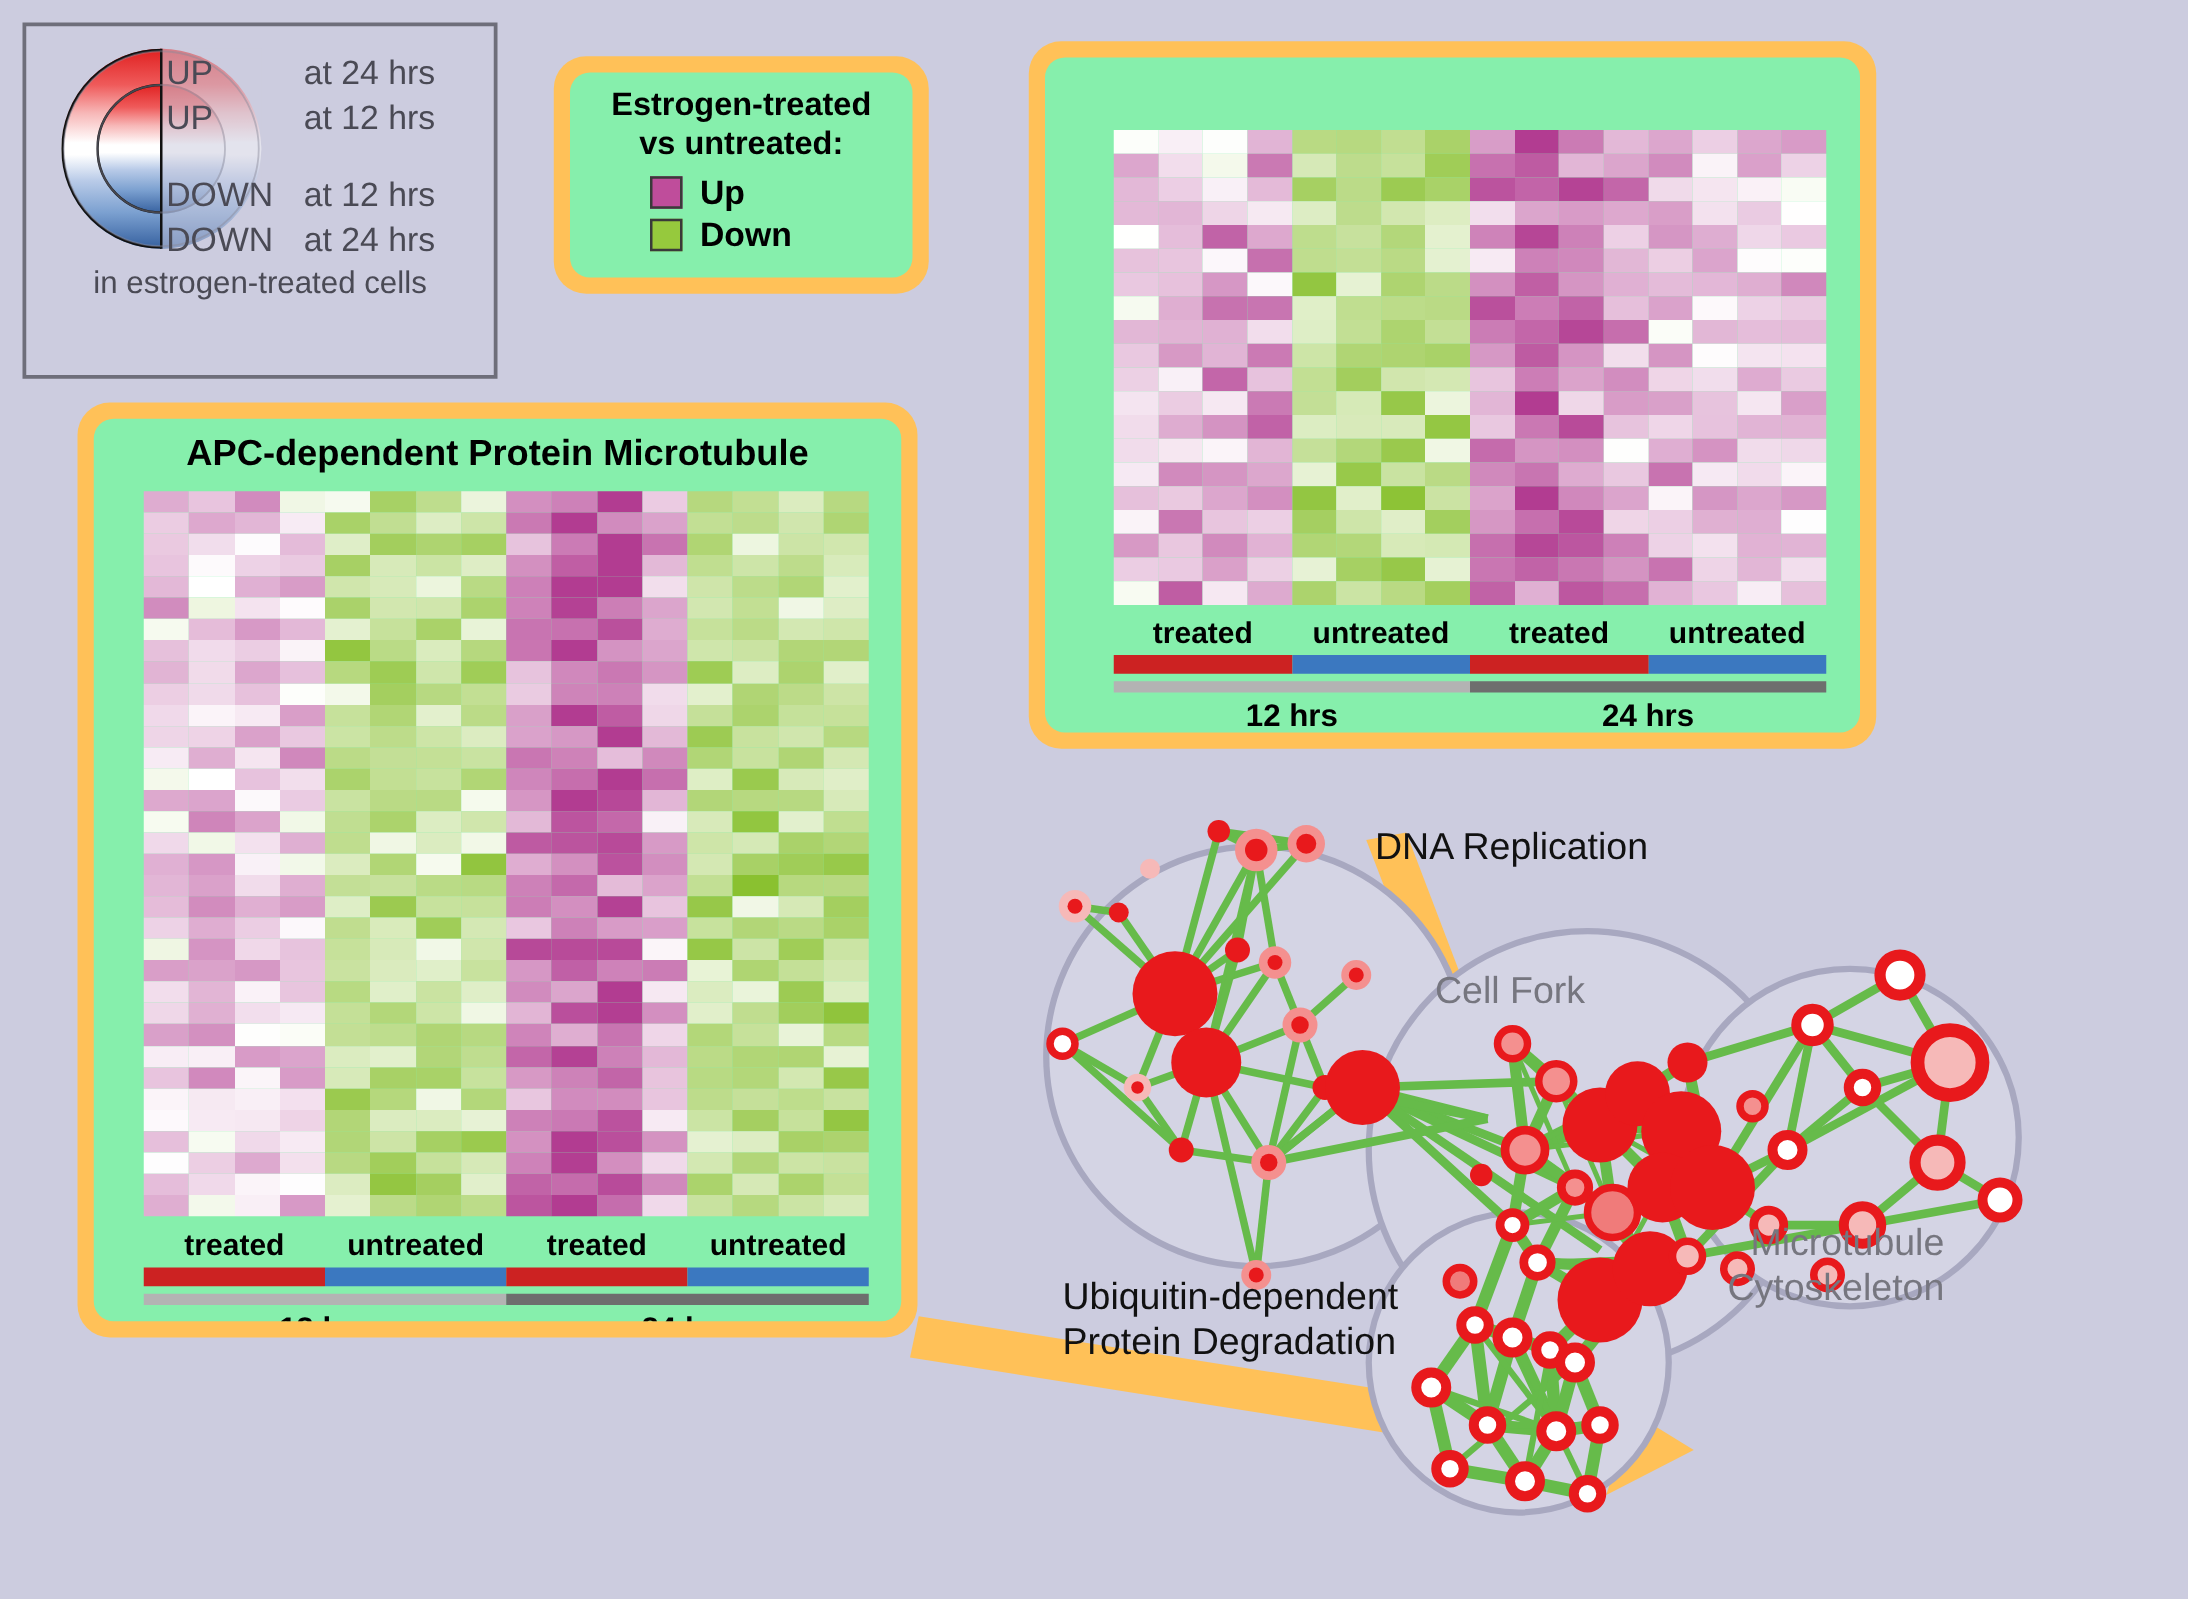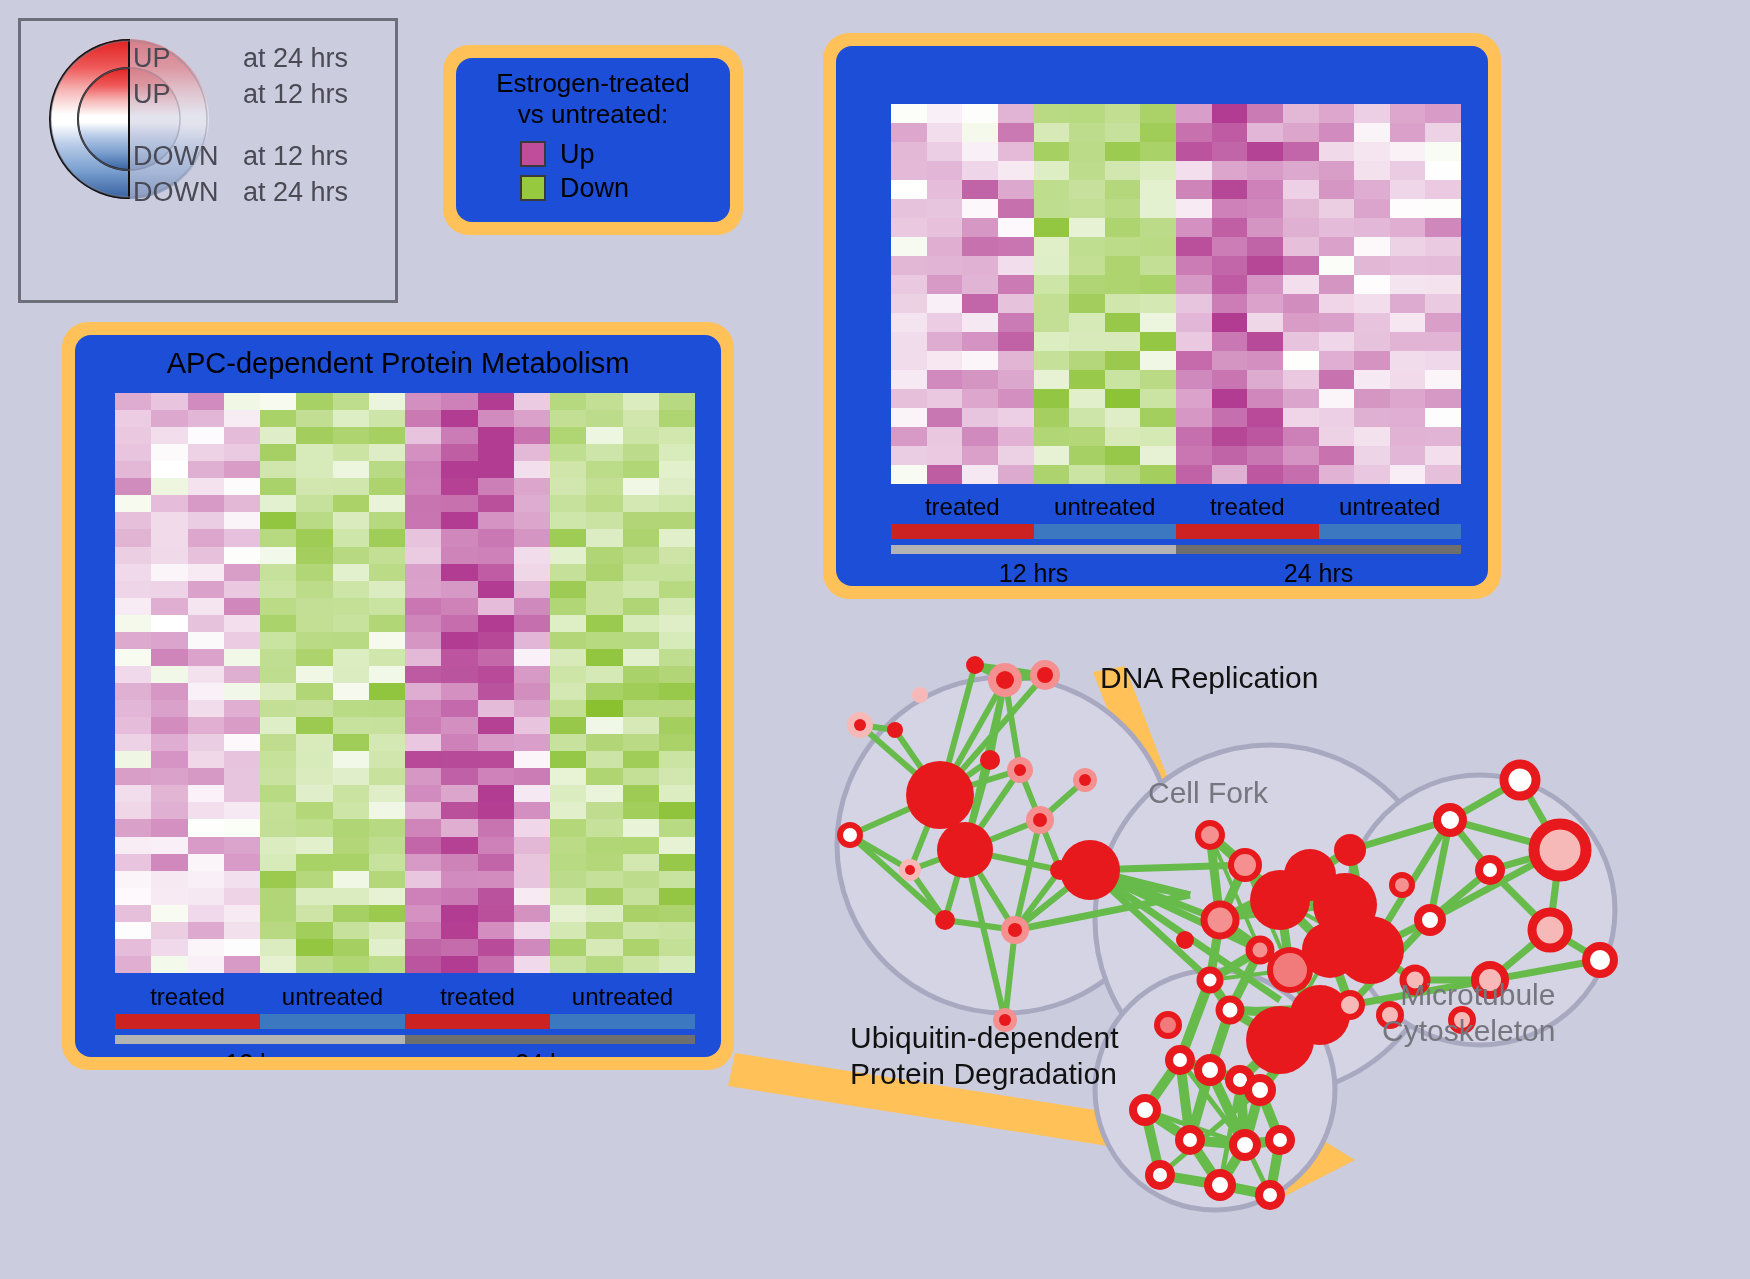--- a/index.html
+++ b/index.html
@@ -119,11 +119,12 @@
   }
   .panel-inner {
     width: 100%; height: 100%;
-    background: #1d4ed8;
+    background: #86efac;
     border-radius: 16px;
     box-sizing: border-box;
     position: relative;
     overflow: hidden;
+    font-weight: bold;
   }
   .panel-title {
     text-align: center;

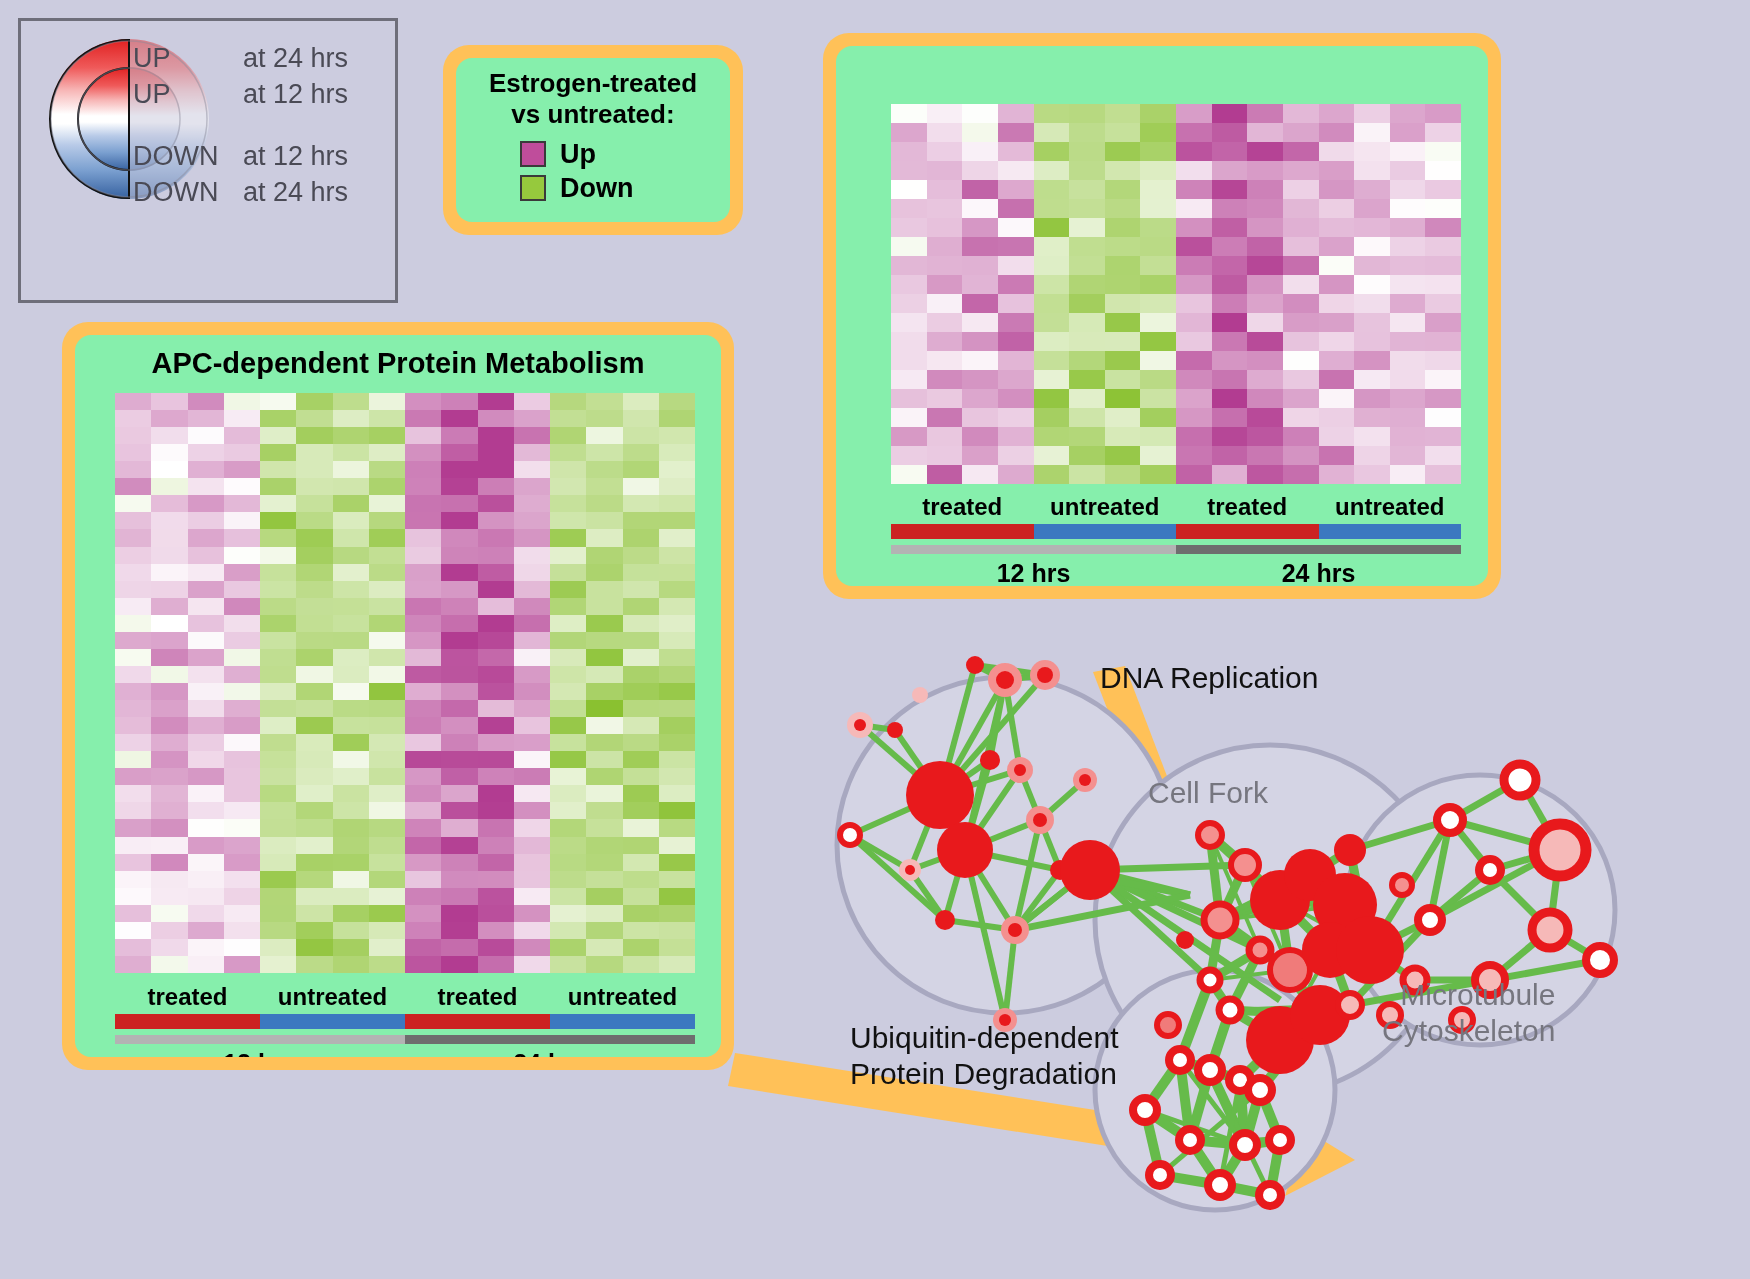--- a/index.html
+++ b/index.html
@@ -255,6 +255,7 @@
       </div>
     </div>
     <div class="key-caption">
+      <div>in estrogen-treated cells</div>
     </div>
   </div>
 

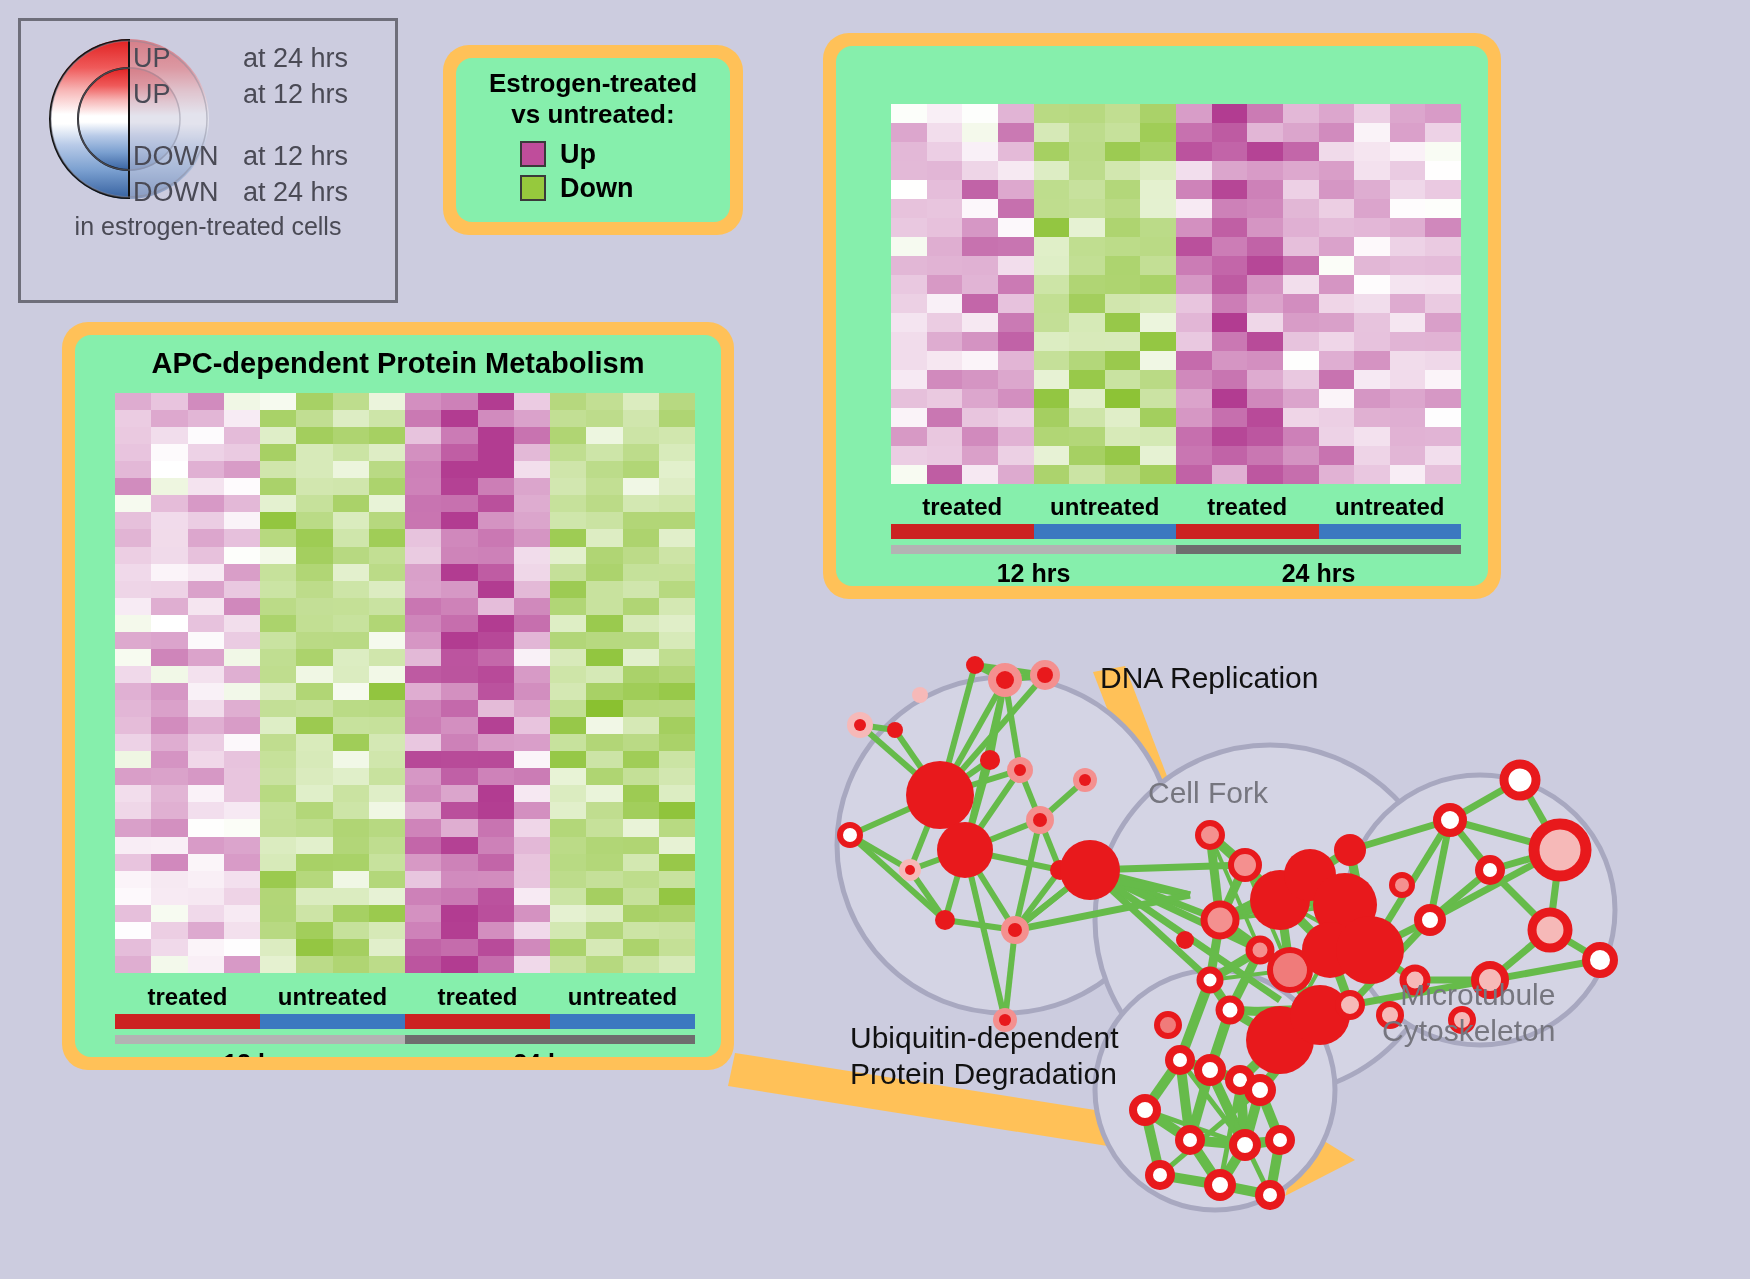--- a/index.html
+++ b/index.html
@@ -631,7 +631,7 @@
 
   <div class="panel" id="apc-panel">
     <div class="panel-inner">
-      <div class="panel-title">APC-dependent Protein Metabolism</div>
+      <div class="panel-title">APC-dependent Protein Microtubule</div>
       <div class="hm-wrap" style="left:40px; top:58px; width:580px; height:580px;">
         <div class="hm" id="hm-apc" style="grid-template-columns: repeat(16, 1fr); grid-template-rows: repeat(34, 1fr); height: 100%;">
             <div class="hm-cell" style="background:rgb(222,172,208)"></div>

